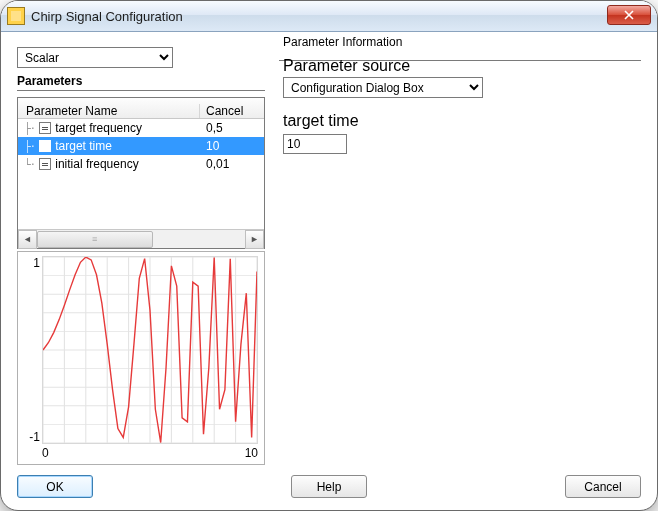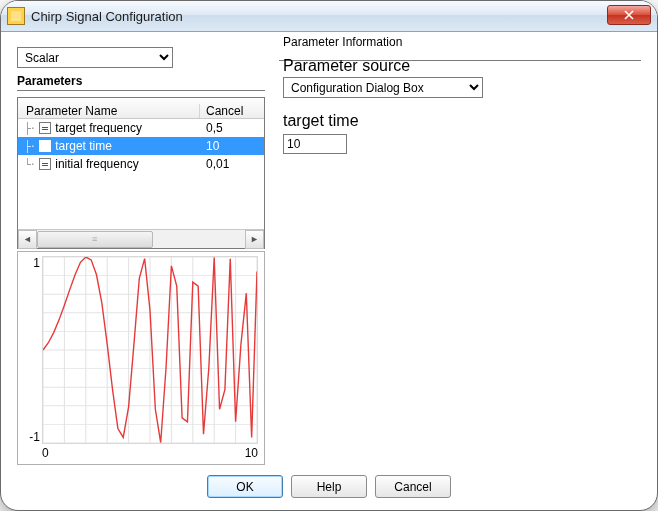--- a/index.html
+++ b/index.html
@@ -49,7 +49,7 @@
 .right .fs-label{font-size:16px;margin:4px 0 2px 0}
 .param-source-sel{width:200px}
 .value-input{width:64px;margin-top:2px}
-.footer{display:flex;justify-content:center;gap:8px;padding-top:10px}
+.footer{display:flex;justify-content:space-between;gap:8px;padding-top:10px}
 .footer button{width:76px;height:23px;font:inherit;border:1px solid #8a8a8a;border-radius:3px;background:linear-gradient(#fdfdfd,#e6e6e6);color:#000}
 .footer button.default{border:1px solid #3c7fb1;box-shadow:0 0 0 1px #a7d7ff inset;background:linear-gradient(#f8fcff,#dcefff)}
 .right-group{border-top:1px solid #7a7a7a;padding-top:2px;margin-top:-1px}

